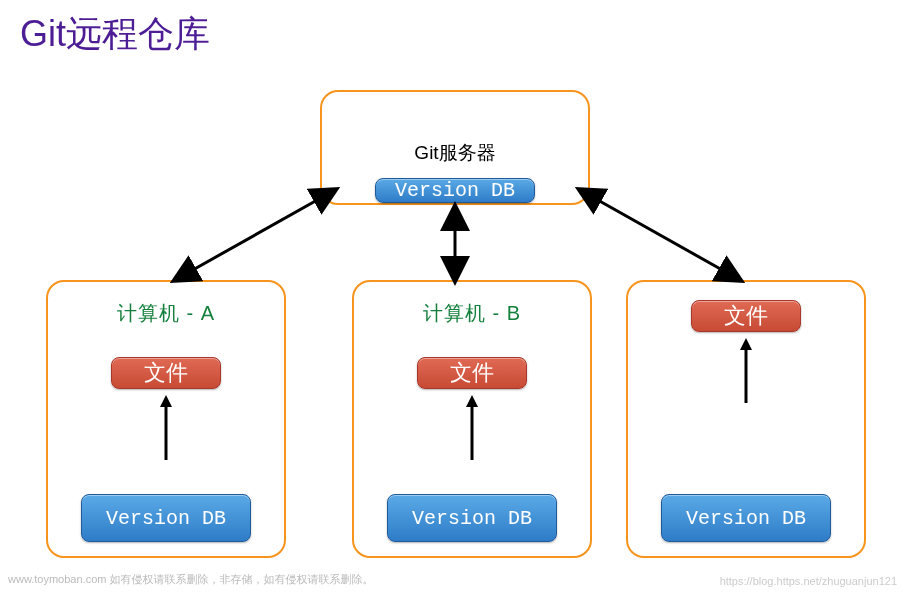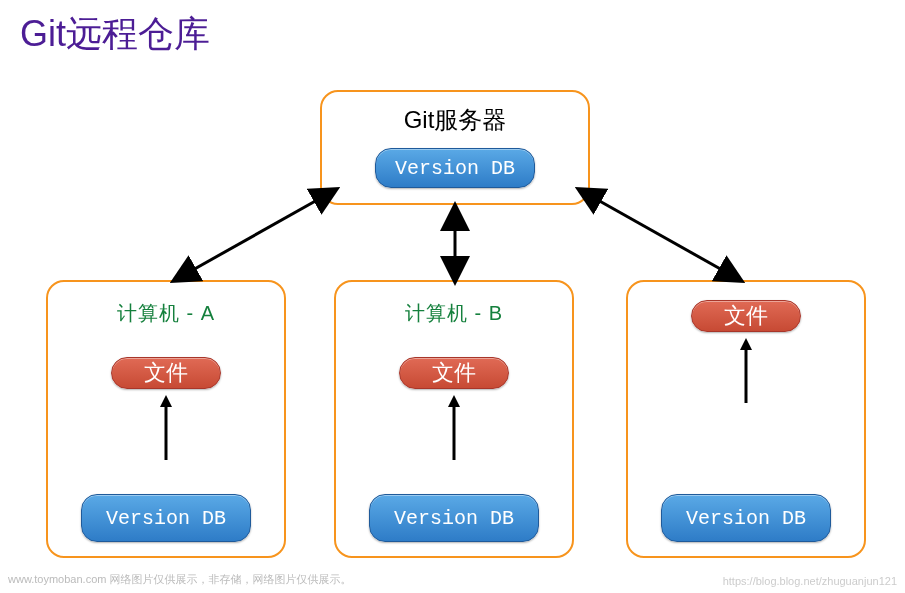--- a/index.html
+++ b/index.html
@@ -36,9 +36,10 @@
     padding-top: 12px;
   }
   .server-label {
-    font-size: 24px;
+    font-size: 19px;
     color: #000;
     margin-bottom: 12px;
+    margin-top: 36px;
   }
   .pill {
     border-radius: 16px;

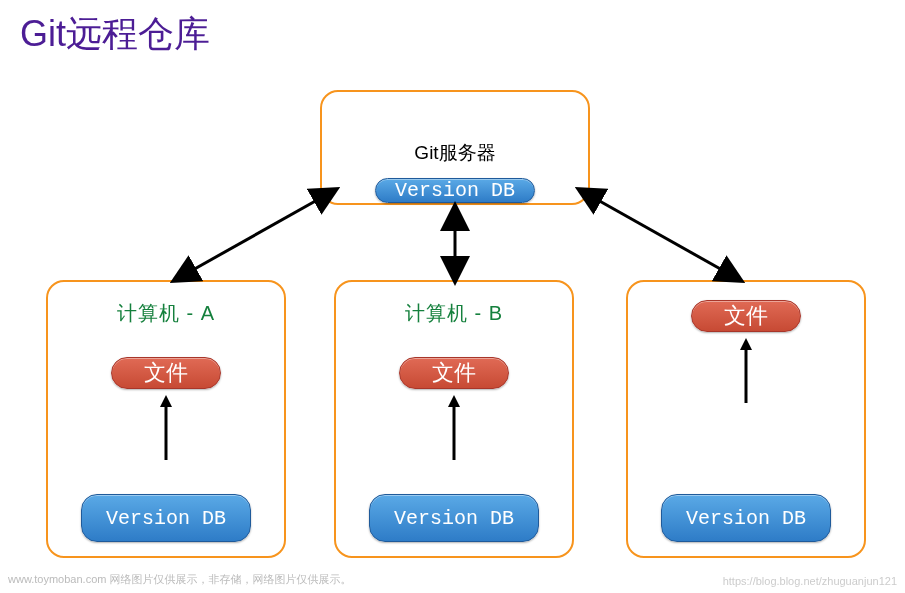--- a/index.html
+++ b/index.html
@@ -42,7 +42,7 @@
     margin-top: 36px;
   }
   .pill {
-    border-radius: 16px;
+    border-radius: 8px;
     color: #fff;
     font-family: "Courier New", monospace;
     font-size: 20px;

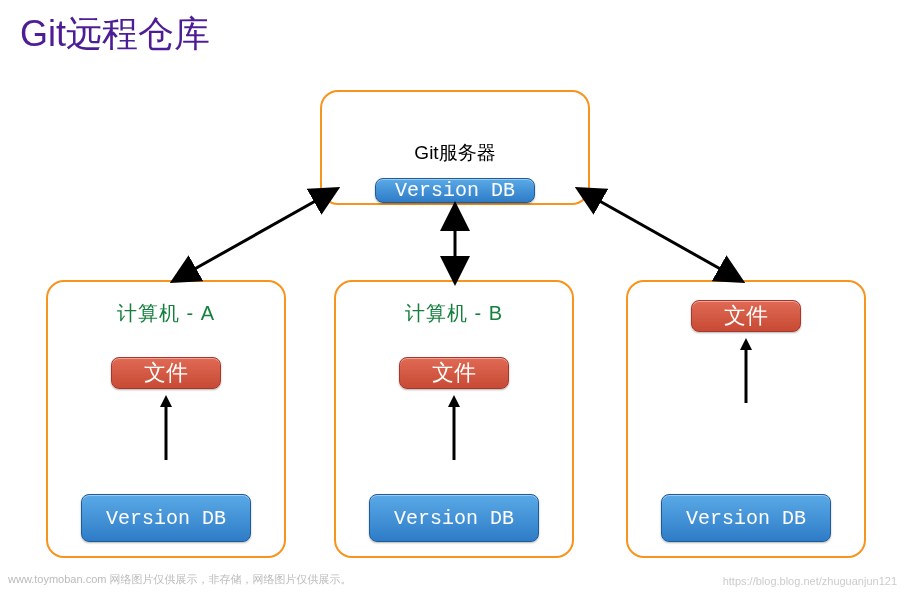--- a/index.html
+++ b/index.html
@@ -70,7 +70,7 @@
     padding: 18px 0 14px 0;
   }
   .client-a { left: 46px; }
-  .client-b { left: 334px; }
+  .client-b { left: 352px; }
   .client-c { left: 626px; }
   .client-label {
     font-size: 20px;

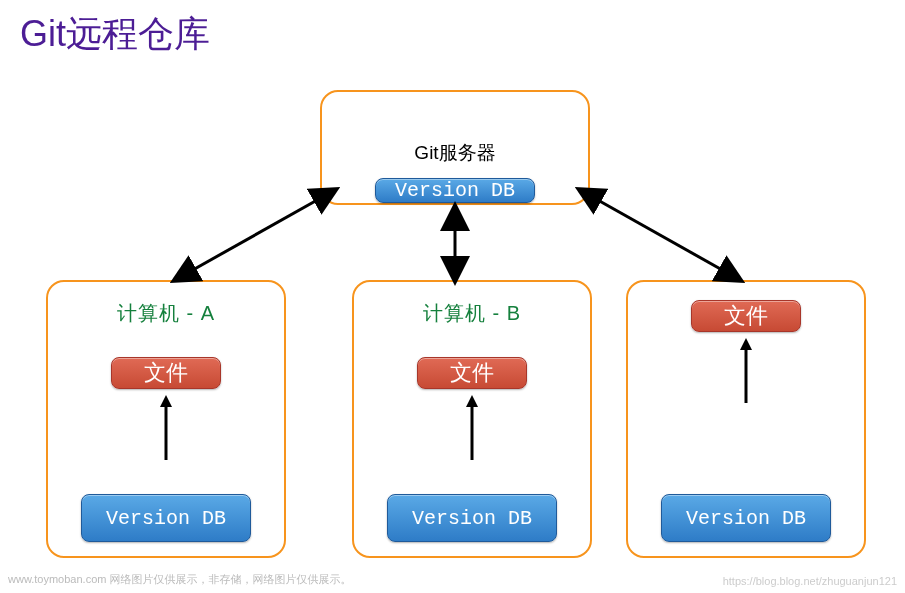--- a/index.html
+++ b/index.html
@@ -158,7 +158,7 @@
   <line x1="580" y1="190" x2="740" y2="280" stroke="#000" stroke-width="3" marker-start="url(#arrStart)" marker-end="url(#arrEnd)"></line>
 </svg>
 
-<div class="watermark-left">www.toymoban.com 网络图片仅供展示，非存储，网络图片仅供展示。</div>
+<div class="watermark-left">www.toymoban.com 如有侵权请联系删除，非存储，如有侵权请联系删除。</div>
 <div class="watermark-right">https://blog.blog.net/zhuguanjun121</div>
 
 </body></html>

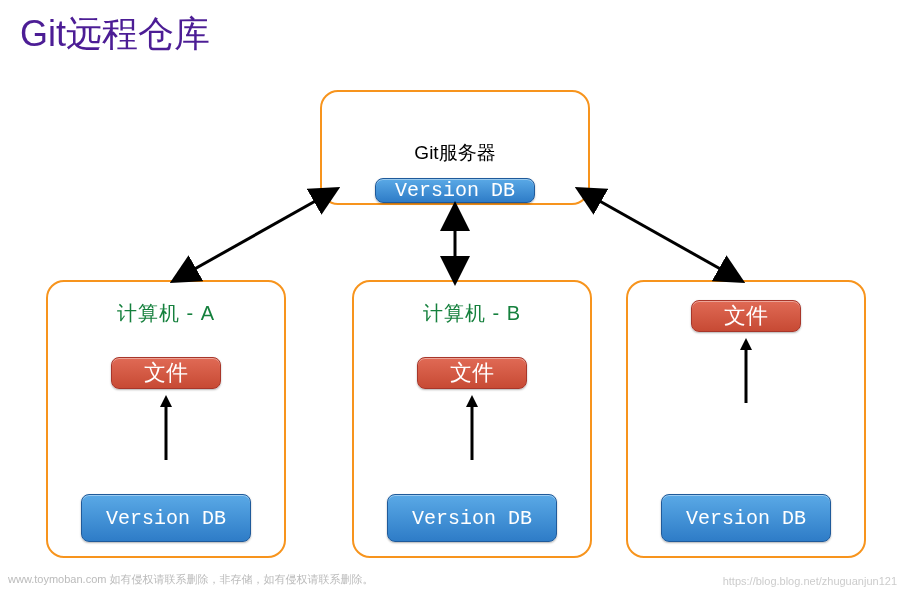--- a/index.html
+++ b/index.html
@@ -159,6 +159,6 @@
 </svg>
 
 <div class="watermark-left">www.toymoban.com 如有侵权请联系删除，非存储，如有侵权请联系删除。</div>
-<div class="watermark-right">https://blog.blog.net/zhuguanjun121</div>
+<div class="watermark-right">https://blog.https.net/zhuguanjun121</div>
 
 </body></html>

